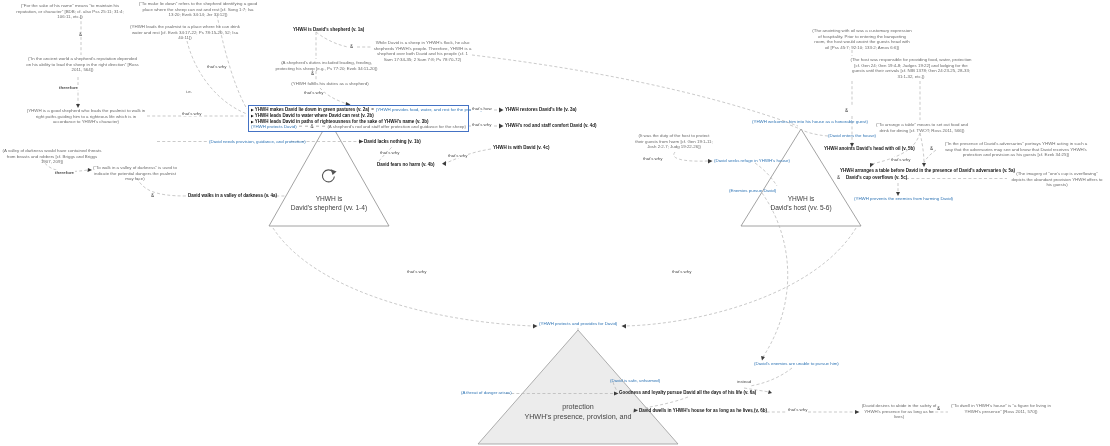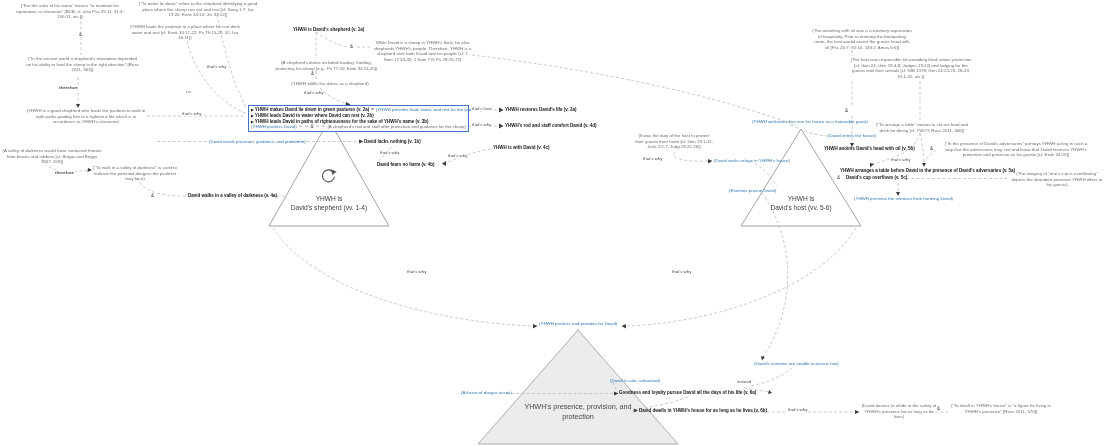--- a/index.html
+++ b/index.html
@@ -181,8 +181,8 @@
     <div>David's host (vv. 5-6)</div>
   </div>
   <div class="tri-label big" style="left:478px;top:402px;width:200px;">
+    <div>protection</div>
     <div>YHWH's presence, provision, and</div>
-    <div>protection</div>
   </div>
 
   <div class="note" style="left:812px;top:28px;width:100px;">(The anointing with oil was a customary expression of hospitality. Prior to entering the banqueting room, the host would anoint the guests head with oil [Pss 45:7; 92:10; 133:2; Amos 6:6])</div>

